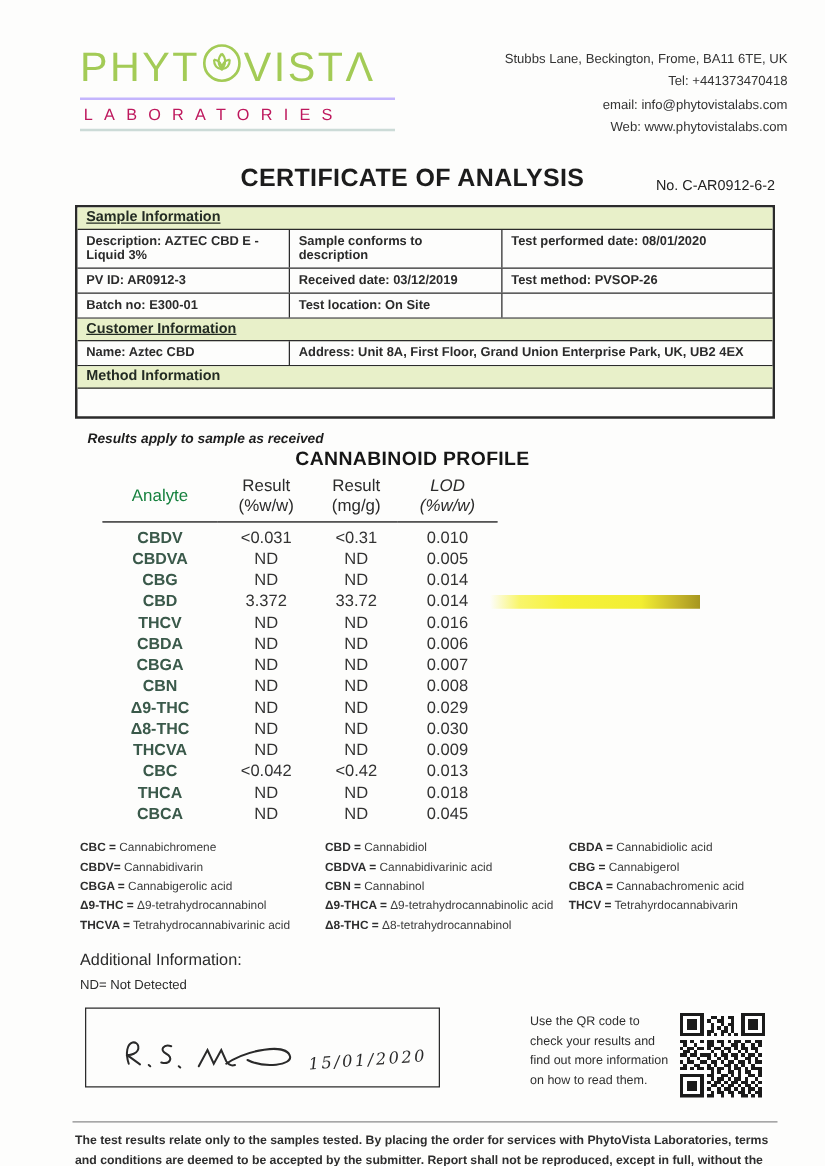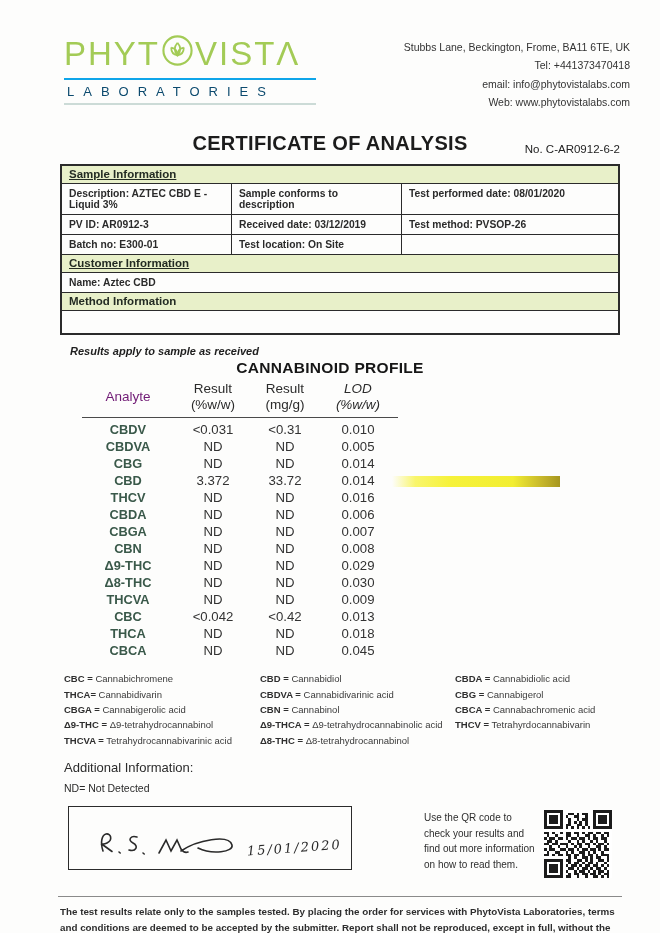--- a/index.html
+++ b/index.html
@@ -11,7 +11,7 @@
   .hdr { display:flex; justify-content:space-between; padding:34px 30px 0 64px; }
   .logo-main { font-size:33px; color:#a3cb56; letter-spacing:2px; display:flex; align-items:center; line-height:1; font-weight:400; }
   .logo-main .leaf { margin:0 1px; display:inline-block; }
-  .logo-sub { margin-top:6px; border-top:2px solid #0ea5e9; border-bottom:2px solid #ccdbd7; color:#0c4a6e; font-size:13px; letter-spacing:9px; padding:4px 0 4px 3px; width:252px; }
+  .logo-sub { margin-top:6px; border-top:2px solid #c4b5fd; border-bottom:2px solid #ccdbd7; color:#be185d; font-size:13px; letter-spacing:9px; padding:4px 0 4px 3px; width:252px; }
   .contact { text-align:right; font-size:10.5px; line-height:1.75; color:#333; padding-top:4px; }
 
   

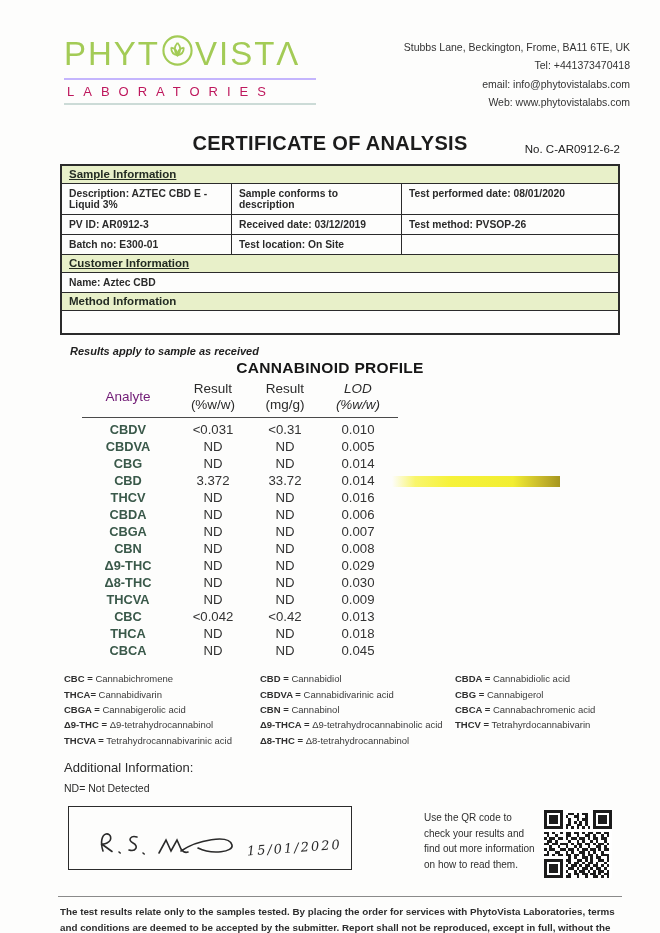--- a/index.html
+++ b/index.html
@@ -122,6 +122,7 @@
     <div class="ibar"><span class="u">Customer Information</span></div>
     <div class="irow">
       <div class="ic c1">Name: Aztec CBD</div>
+      <div class="ic cwide">Address: Unit 8A, First Floor, Grand Union Enterprise Park, UK, UB2 4EX</div>
     </div>
     <div class="ibar"><span>Method Information</span></div>
     <div class="irow">

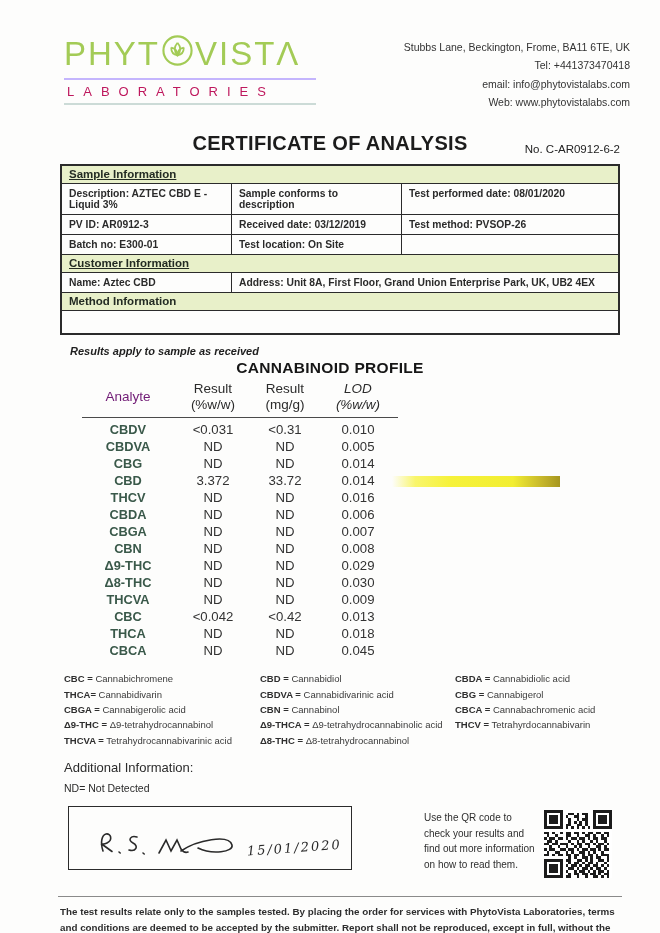--- a/index.html
+++ b/index.html
@@ -38,7 +38,7 @@
   .profile-table th, .profile-table td { text-align:center; padding:0; }
   .profile-table th { font-weight:normal; font-size:13.5px; border-bottom:1.5px solid #4a4a4a; padding-bottom:3px; vertical-align:middle; }
   .profile-table th span { display:block; line-height:1.25; }
-  .th-analyte { font-weight:bold; color:#701a75; font-size:14px; }
+  .th-analyte { font-weight:bold; color:#15803d; font-size:14px; }
   .th-lod span { font-style:italic; }
   .col-a { width:92px; } .col-p { width:78px; } .col-m { width:66px; } .col-l { width:80px; }
   .profile-table td { font-size:13.2px; line-height:17px; color:#333; }

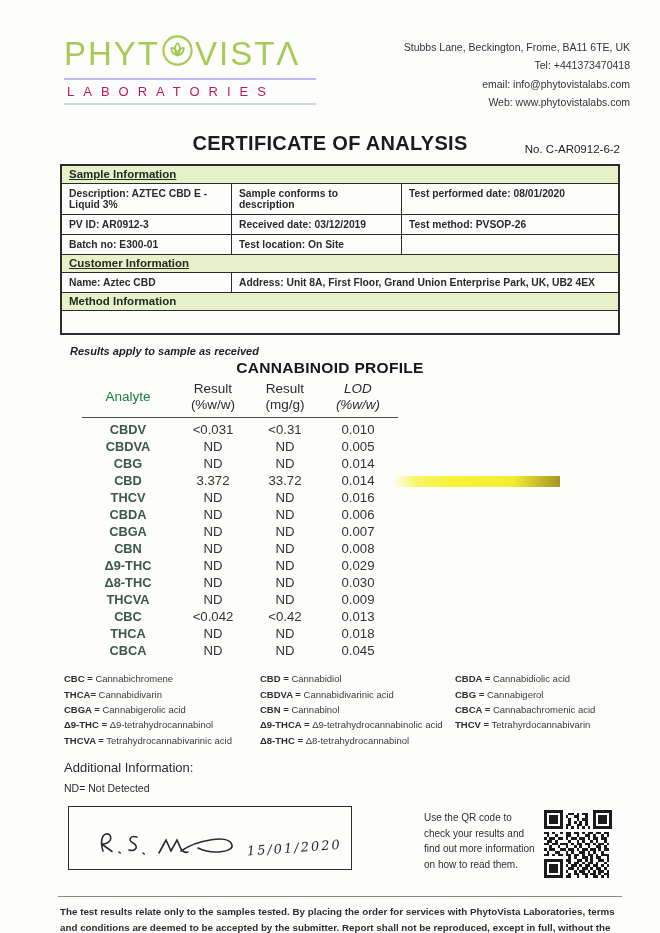--- a/index.html
+++ b/index.html
@@ -251,7 +251,7 @@
   <div class="legend">
     <div class="leg-col l1">
       <div class="leg-item"><b>CBC =</b> <span>Cannabichromene</span></div>
-      <div class="leg-item"><b>THCA=</b> <span>Cannabidivarin</span></div>
+      <div class="leg-item"><b>CBDV=</b> <span>Cannabidivarin</span></div>
       <div class="leg-item"><b>CBGA =</b> <span>Cannabigerolic acid</span></div>
       <div class="leg-item"><b>Δ9-THC =</b> <span>Δ9-tetrahydrocannabinol</span></div>
       <div class="leg-item"><b>THCVA =</b> <span>Tetrahydrocannabivarinic acid</span></div>

